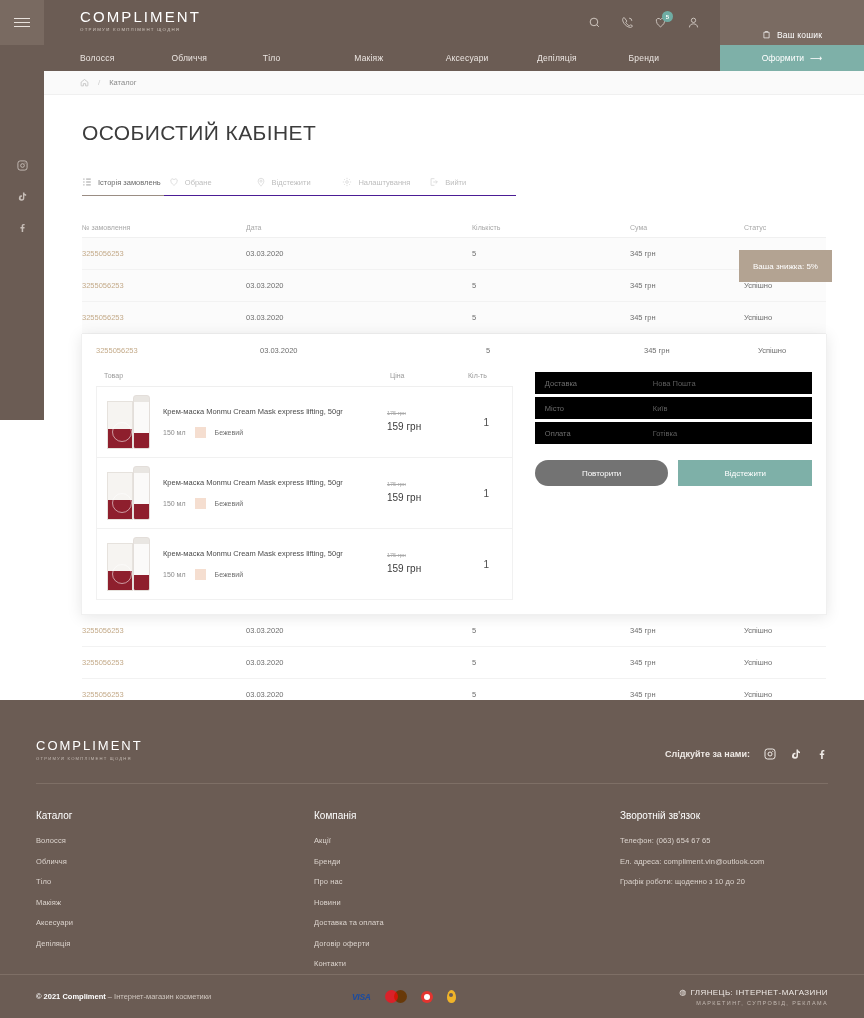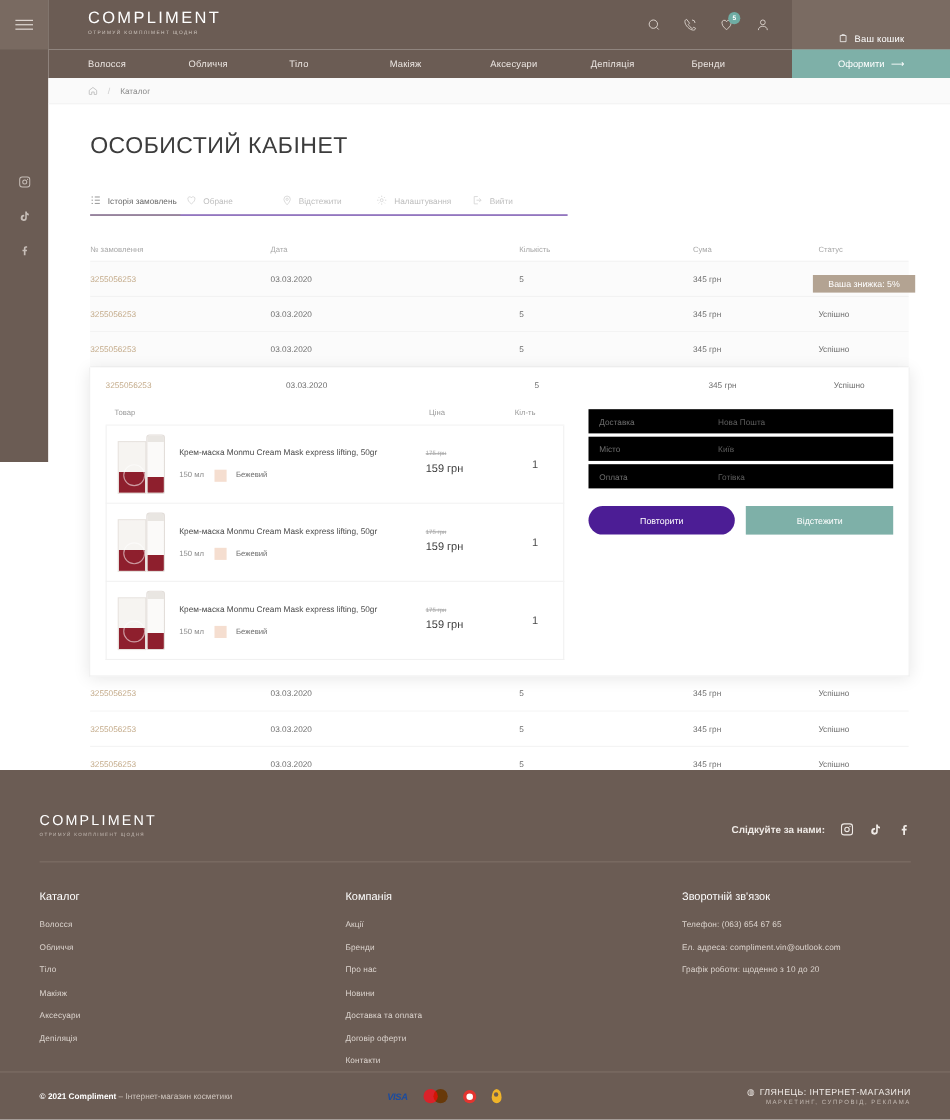--- a/index.html
+++ b/index.html
@@ -114,7 +114,7 @@
   .tab.active .ico { opacity:1; }
 
   .discount {
-    position:absolute; right:32px; top:155px; width:93px; height:16px;
+    position:absolute; right:32px; top:155px; width:93px; height:32px;
     background:#b3a392; color:#fff; font-size:8px;
     display:flex; align-items:center; justify-content:center; cursor:pointer;
   }

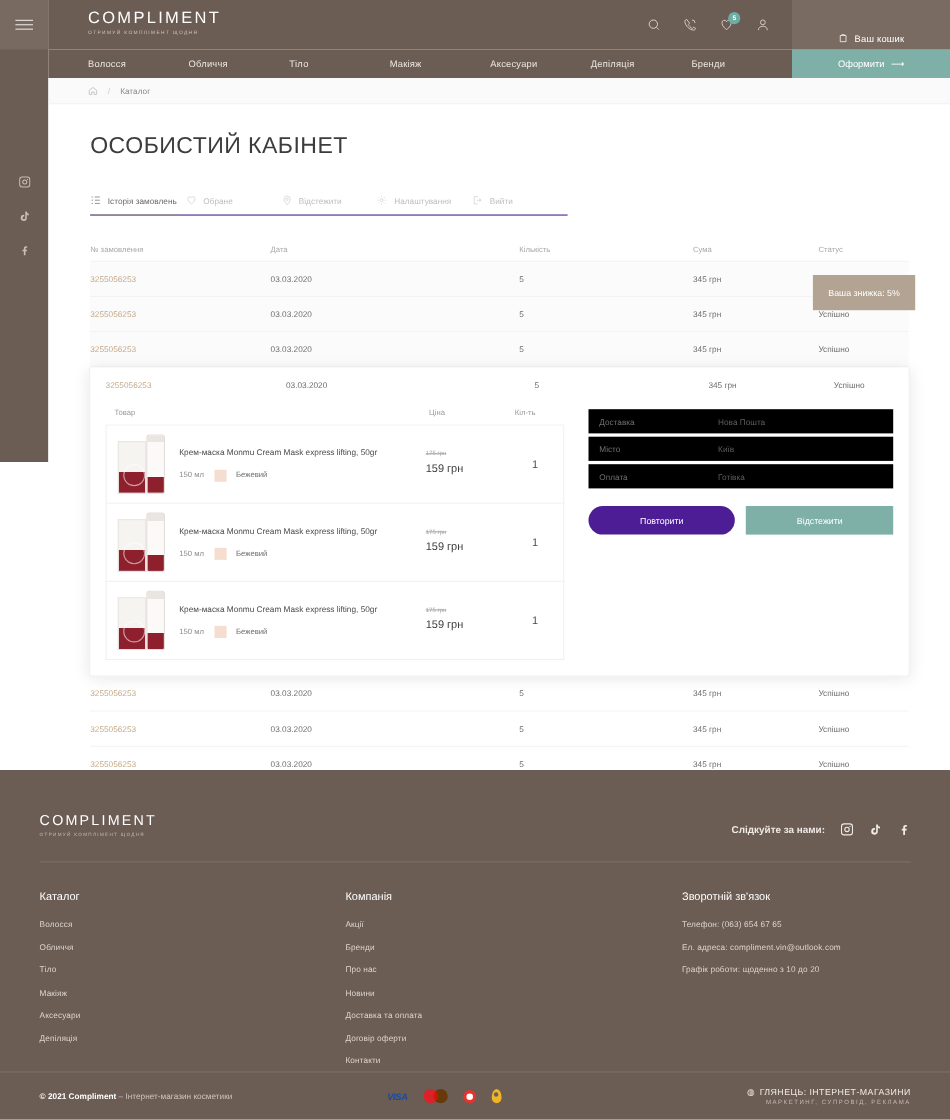--- a/index.html
+++ b/index.html
@@ -203,7 +203,7 @@
     flex:1; height:26px; display:flex; align-items:center; justify-content:center;
     font-size:8px; color:#fff; cursor:pointer;
   }
-  .btn.repeat { background:#4c1d95;border-radius:13px; }
+  .btn.repeat { background:#737373;border-radius:13px; }
   .btn.track  { background:#7eb0a8; }
 
   

